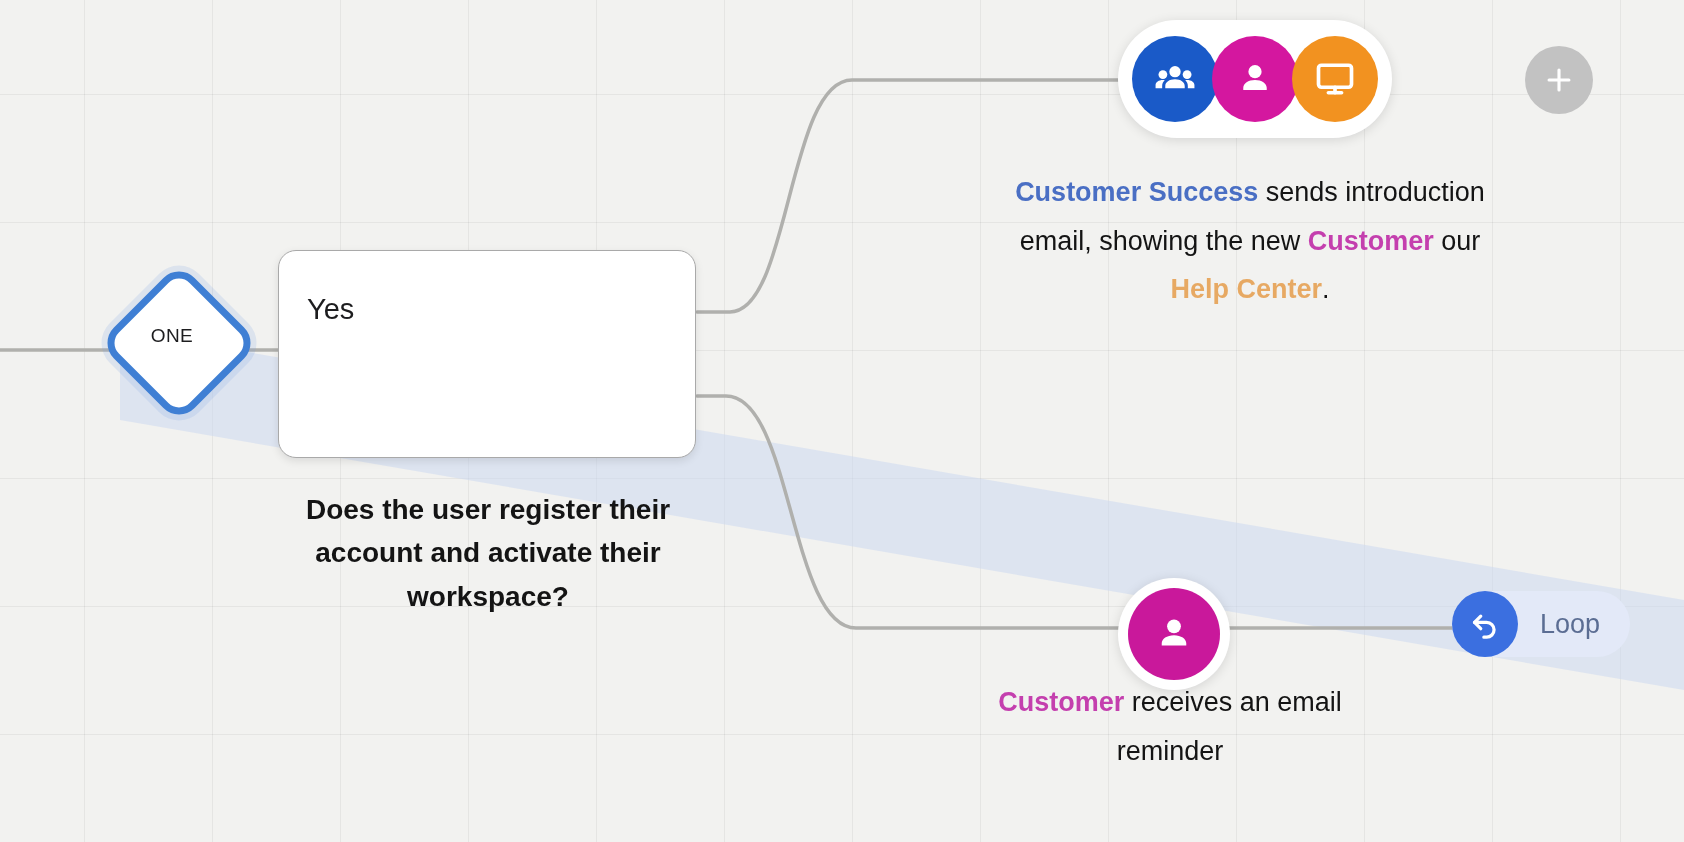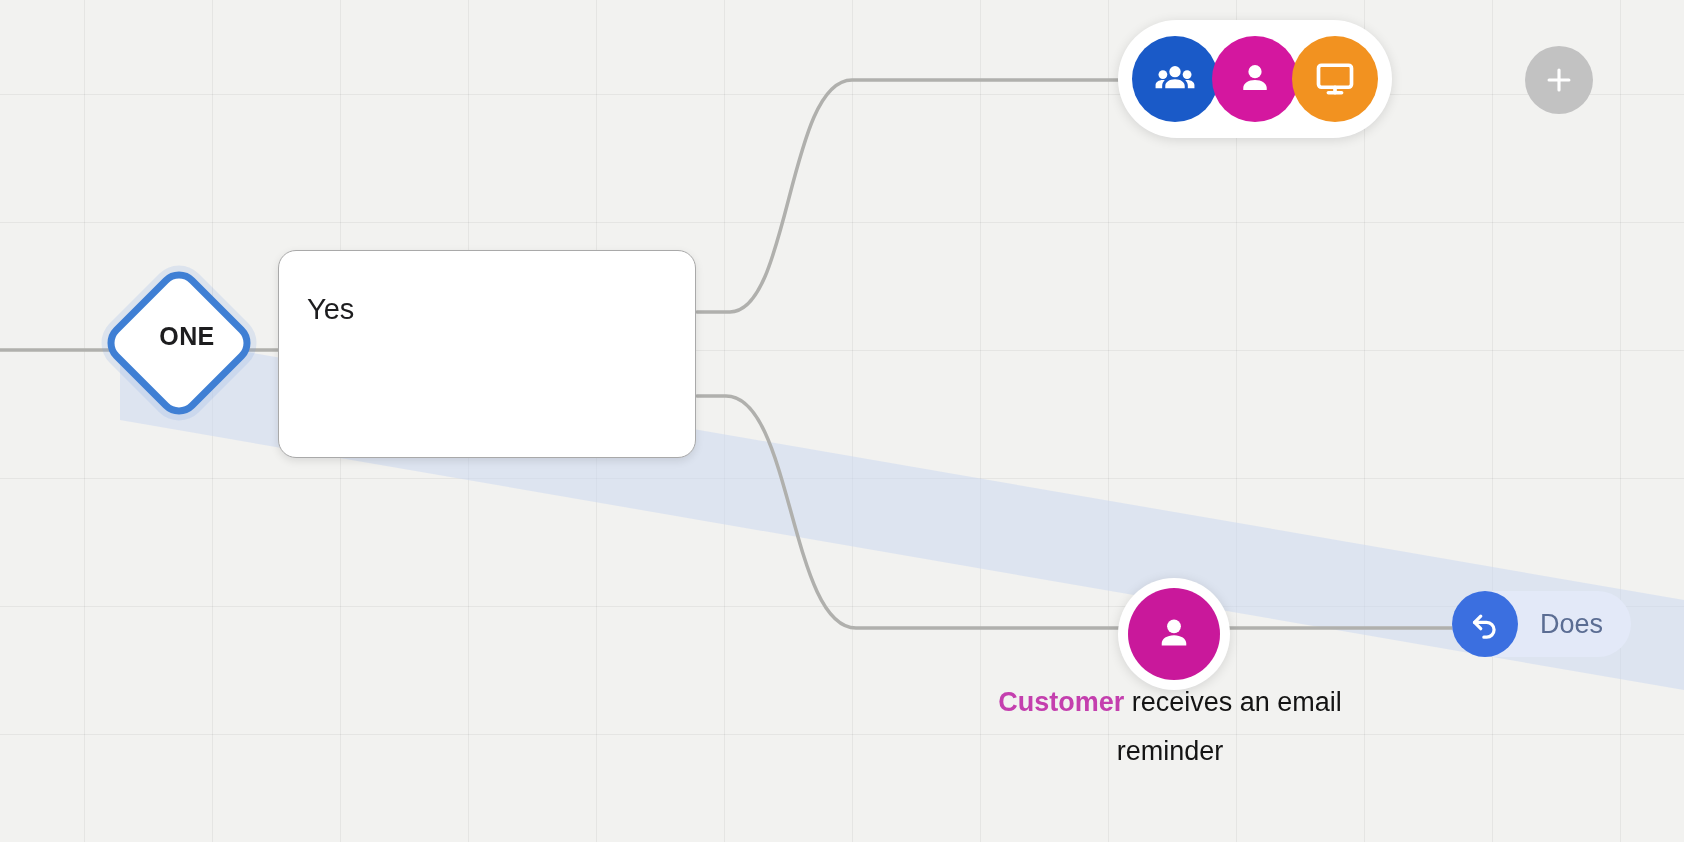--- a/index.html
+++ b/index.html
@@ -164,6 +164,9 @@
     </div>
   </div>
 
+  <div class="node-text t-top">
+    <span class="em-blue">Customer Success</span><span> sends introduction email, showing the new </span><span class="em-magenta">Customer</span><span> our </span><span class="em-orange">Help Center</span><span>.</span>
+  </div>
 
   <div class="node person-node">
     <div class="inner" style="background:#c9189b;">

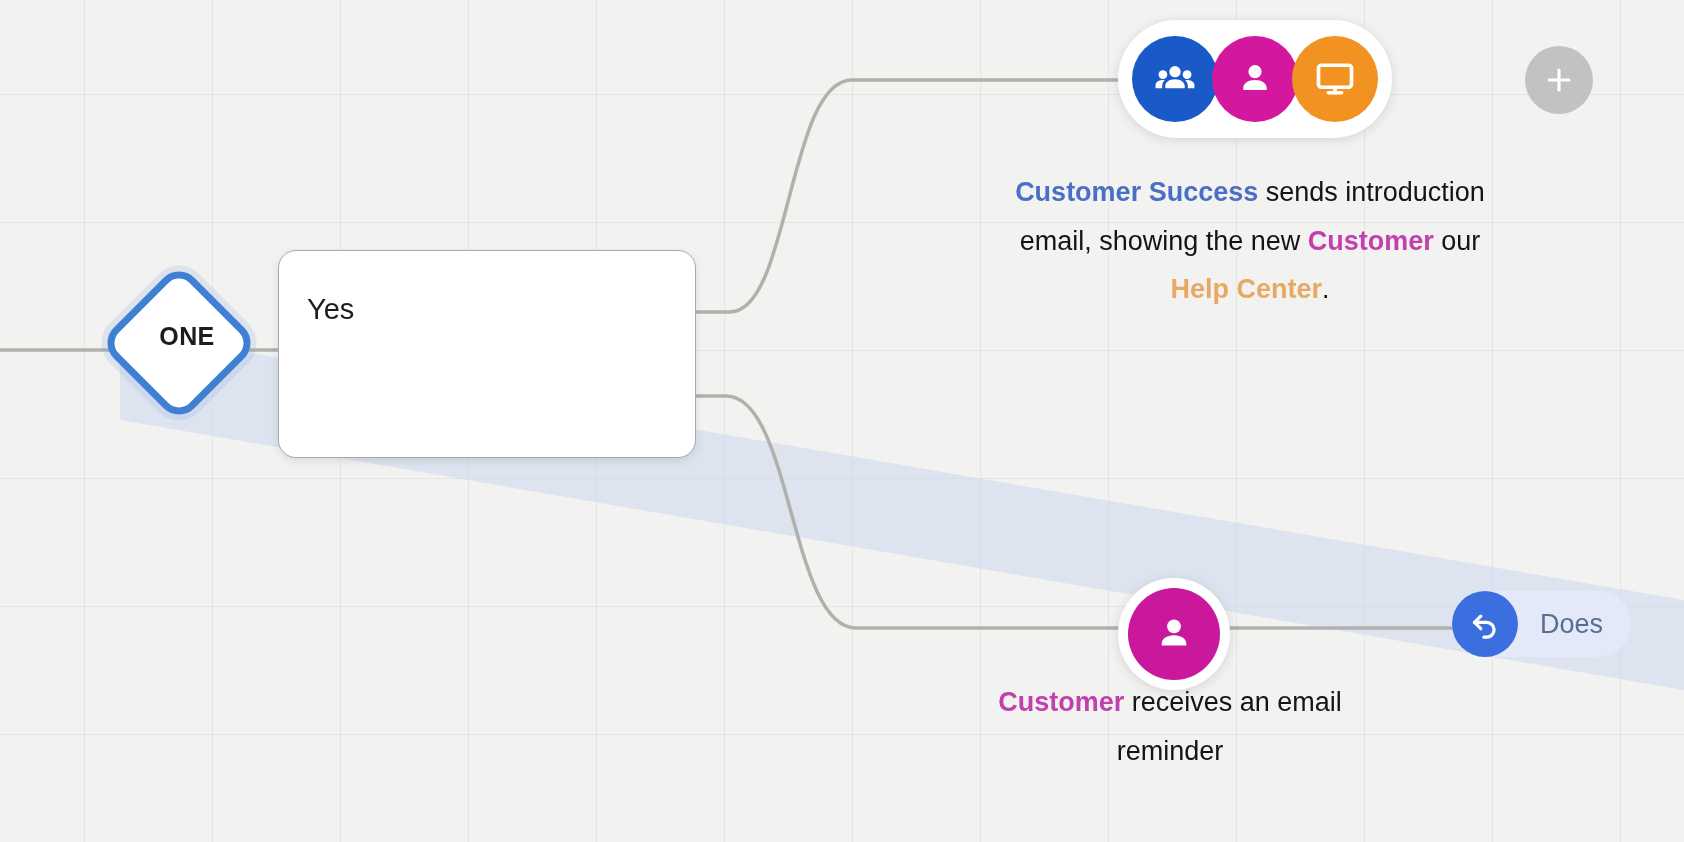--- a/index.html
+++ b/index.html
@@ -30,9 +30,9 @@
     box-shadow:0 0 0 6px rgba(120,160,225,0.18);
   }
   .diamond-label{
-    position:absolute;left:15px;top:0;width:136px;height:136px;
+    position:absolute;left:0;top:0;width:136px;height:136px;
     display:flex;align-items:center;justify-content:center;
-    font-size:25px;font-weight:700;color:#1d1d1f;letter-spacing:.4px;
+    font-size:19px;font-weight:400;color:#1d1d1f;letter-spacing:.4px;
   }
 
   

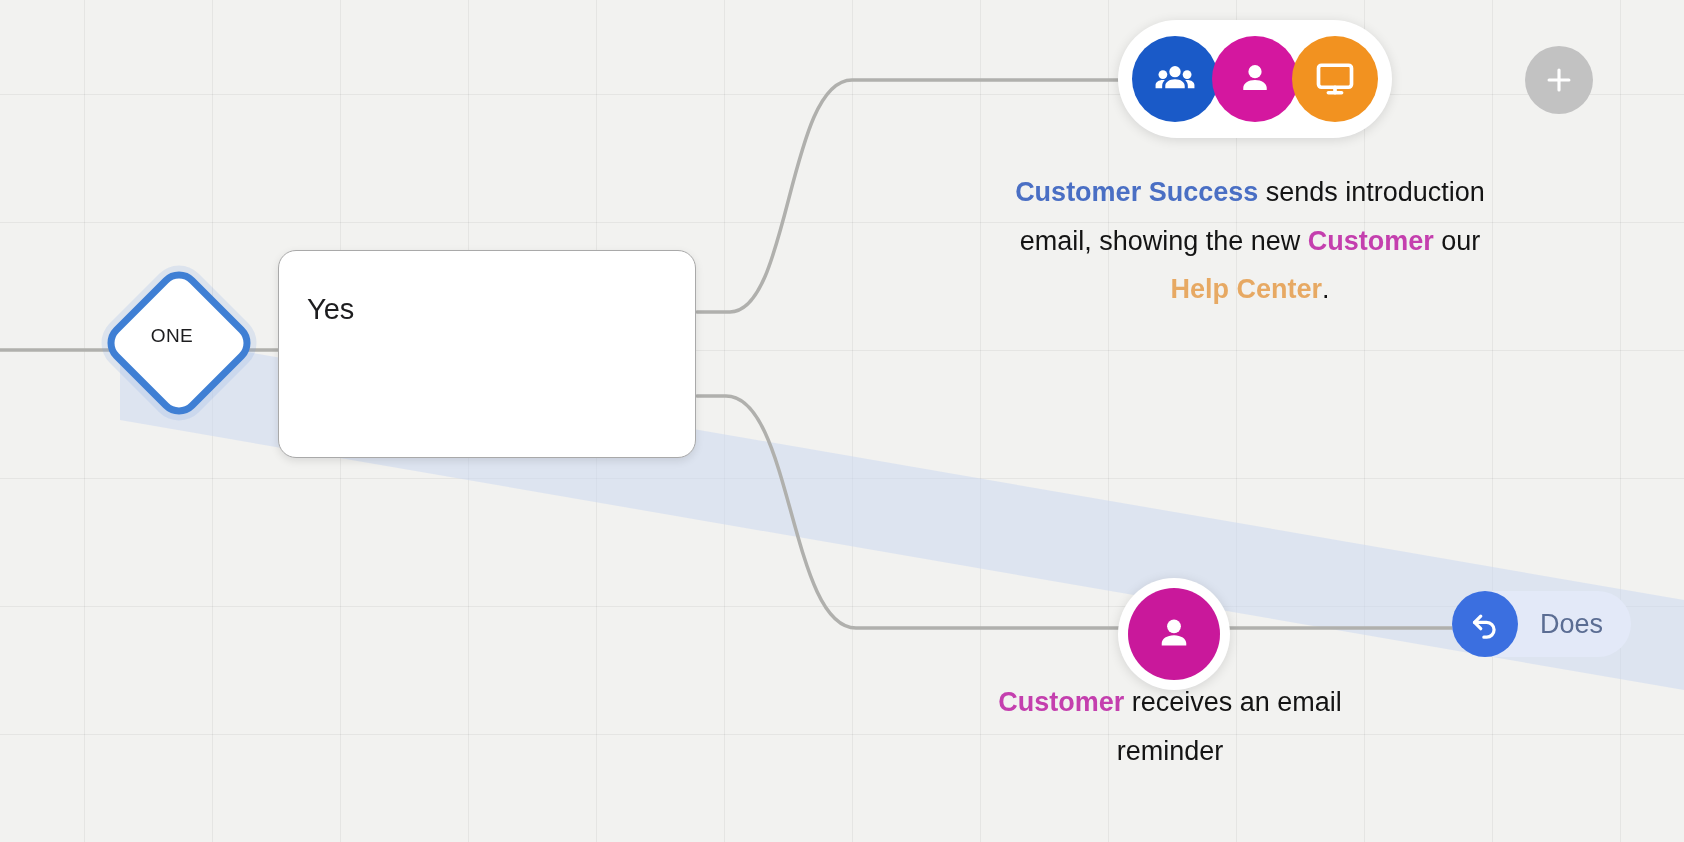--- a/index.html
+++ b/index.html
@@ -137,6 +137,7 @@
   <div class="node decision-card">
     <div class="opt">Yes</div>
   </div>
+  <div class="node decision-caption">Does the user register their account and activate their workspace?</div>
 
   <div class="node icon-pill">
     <div class="circ" style="background:#1a5ac8;">

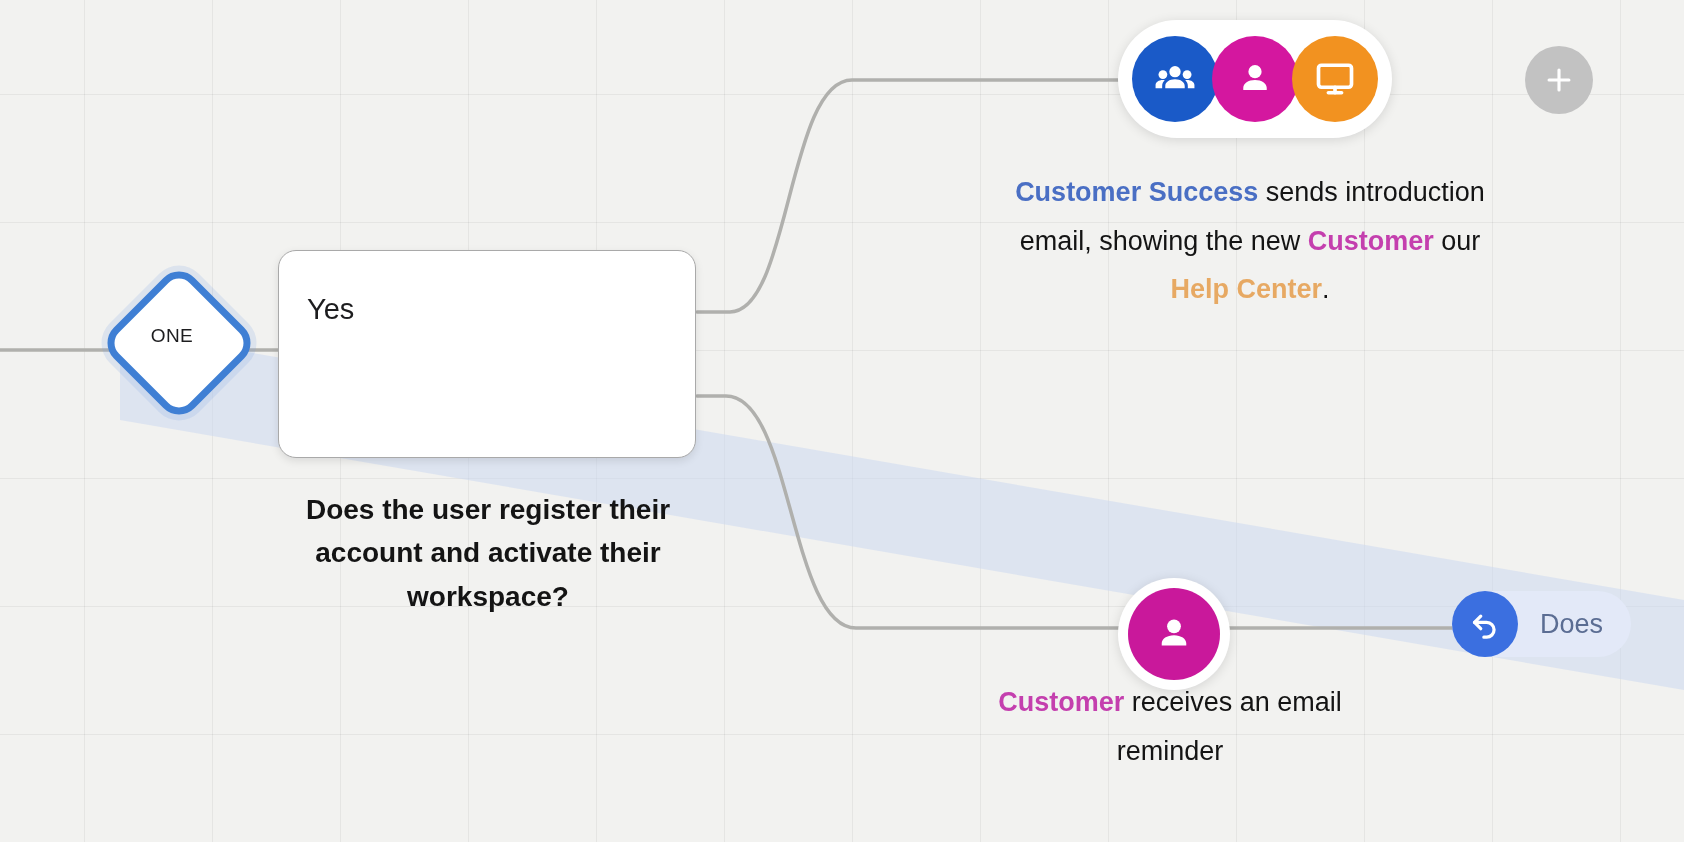--- a/index.html
+++ b/index.html
@@ -189,7 +189,7 @@
         <path d="M4.6 10.9h8.6a5.2 5.2 0 0 1 0 10.4h-2"></path>
       </svg>
     </div>
-    <div class="loop-text">Does</div>
+    <div class="loop-text">Loop</div>
   </div>
 
   <div class="node add-btn">

